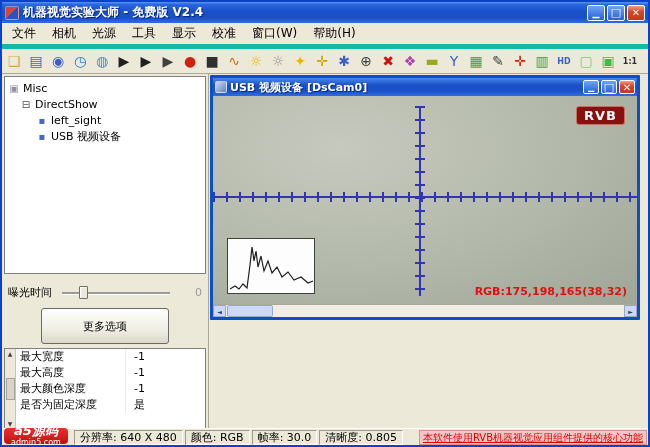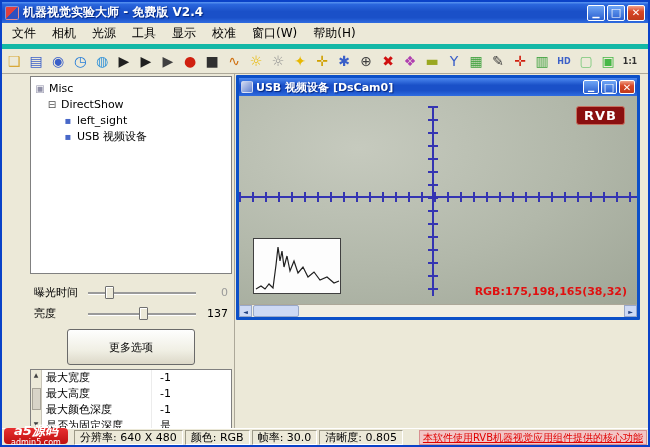--- a/index.html
+++ b/index.html
@@ -37,7 +37,7 @@
     justify-content: center; font-size: 14px; border: 1px solid transparent; }
   .tbtn.txt { font-size: 8px; font-weight: bold; }
   
-  .main { flex: 1; display: flex; min-height: 0; padding-left: 26px; }
+  .main { flex: 1; display: flex; min-height: 0; }
   .left-panel { flex: 0 0 207px; width: 207px; background: #ece9d8;
     border-right: 1px solid #aca899; padding: 2px 2px 0 2px; display: flex; flex-direction: column; }
   .tree-box { flex: 0 0 198px; height: 198px; background: #fff; border: 1px solid #808080;

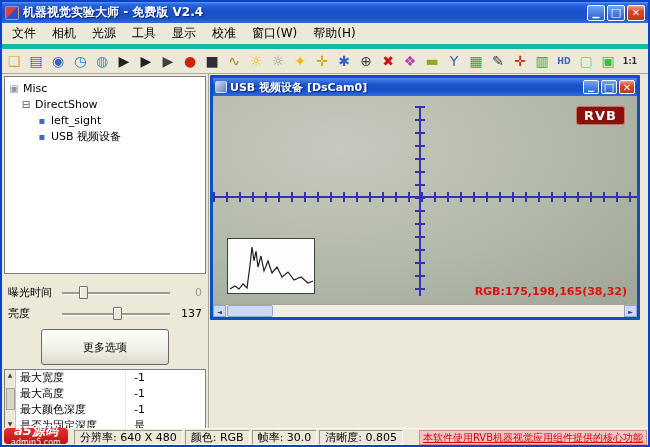--- a/index.html
+++ b/index.html
@@ -212,13 +212,6 @@
           </span>
           <span class="s-value dim">0</span>
         </div>
-        <div class="slider-row">
-          <span class="s-label">亮度</span>
-          <span class="s-track">
-            <span class="s-thumb" style="left:47%"></span>
-          </span>
-          <span class="s-value">137</span>
-        </div>
         <button class="more-btn">更多选项</button>
       </div>
 

